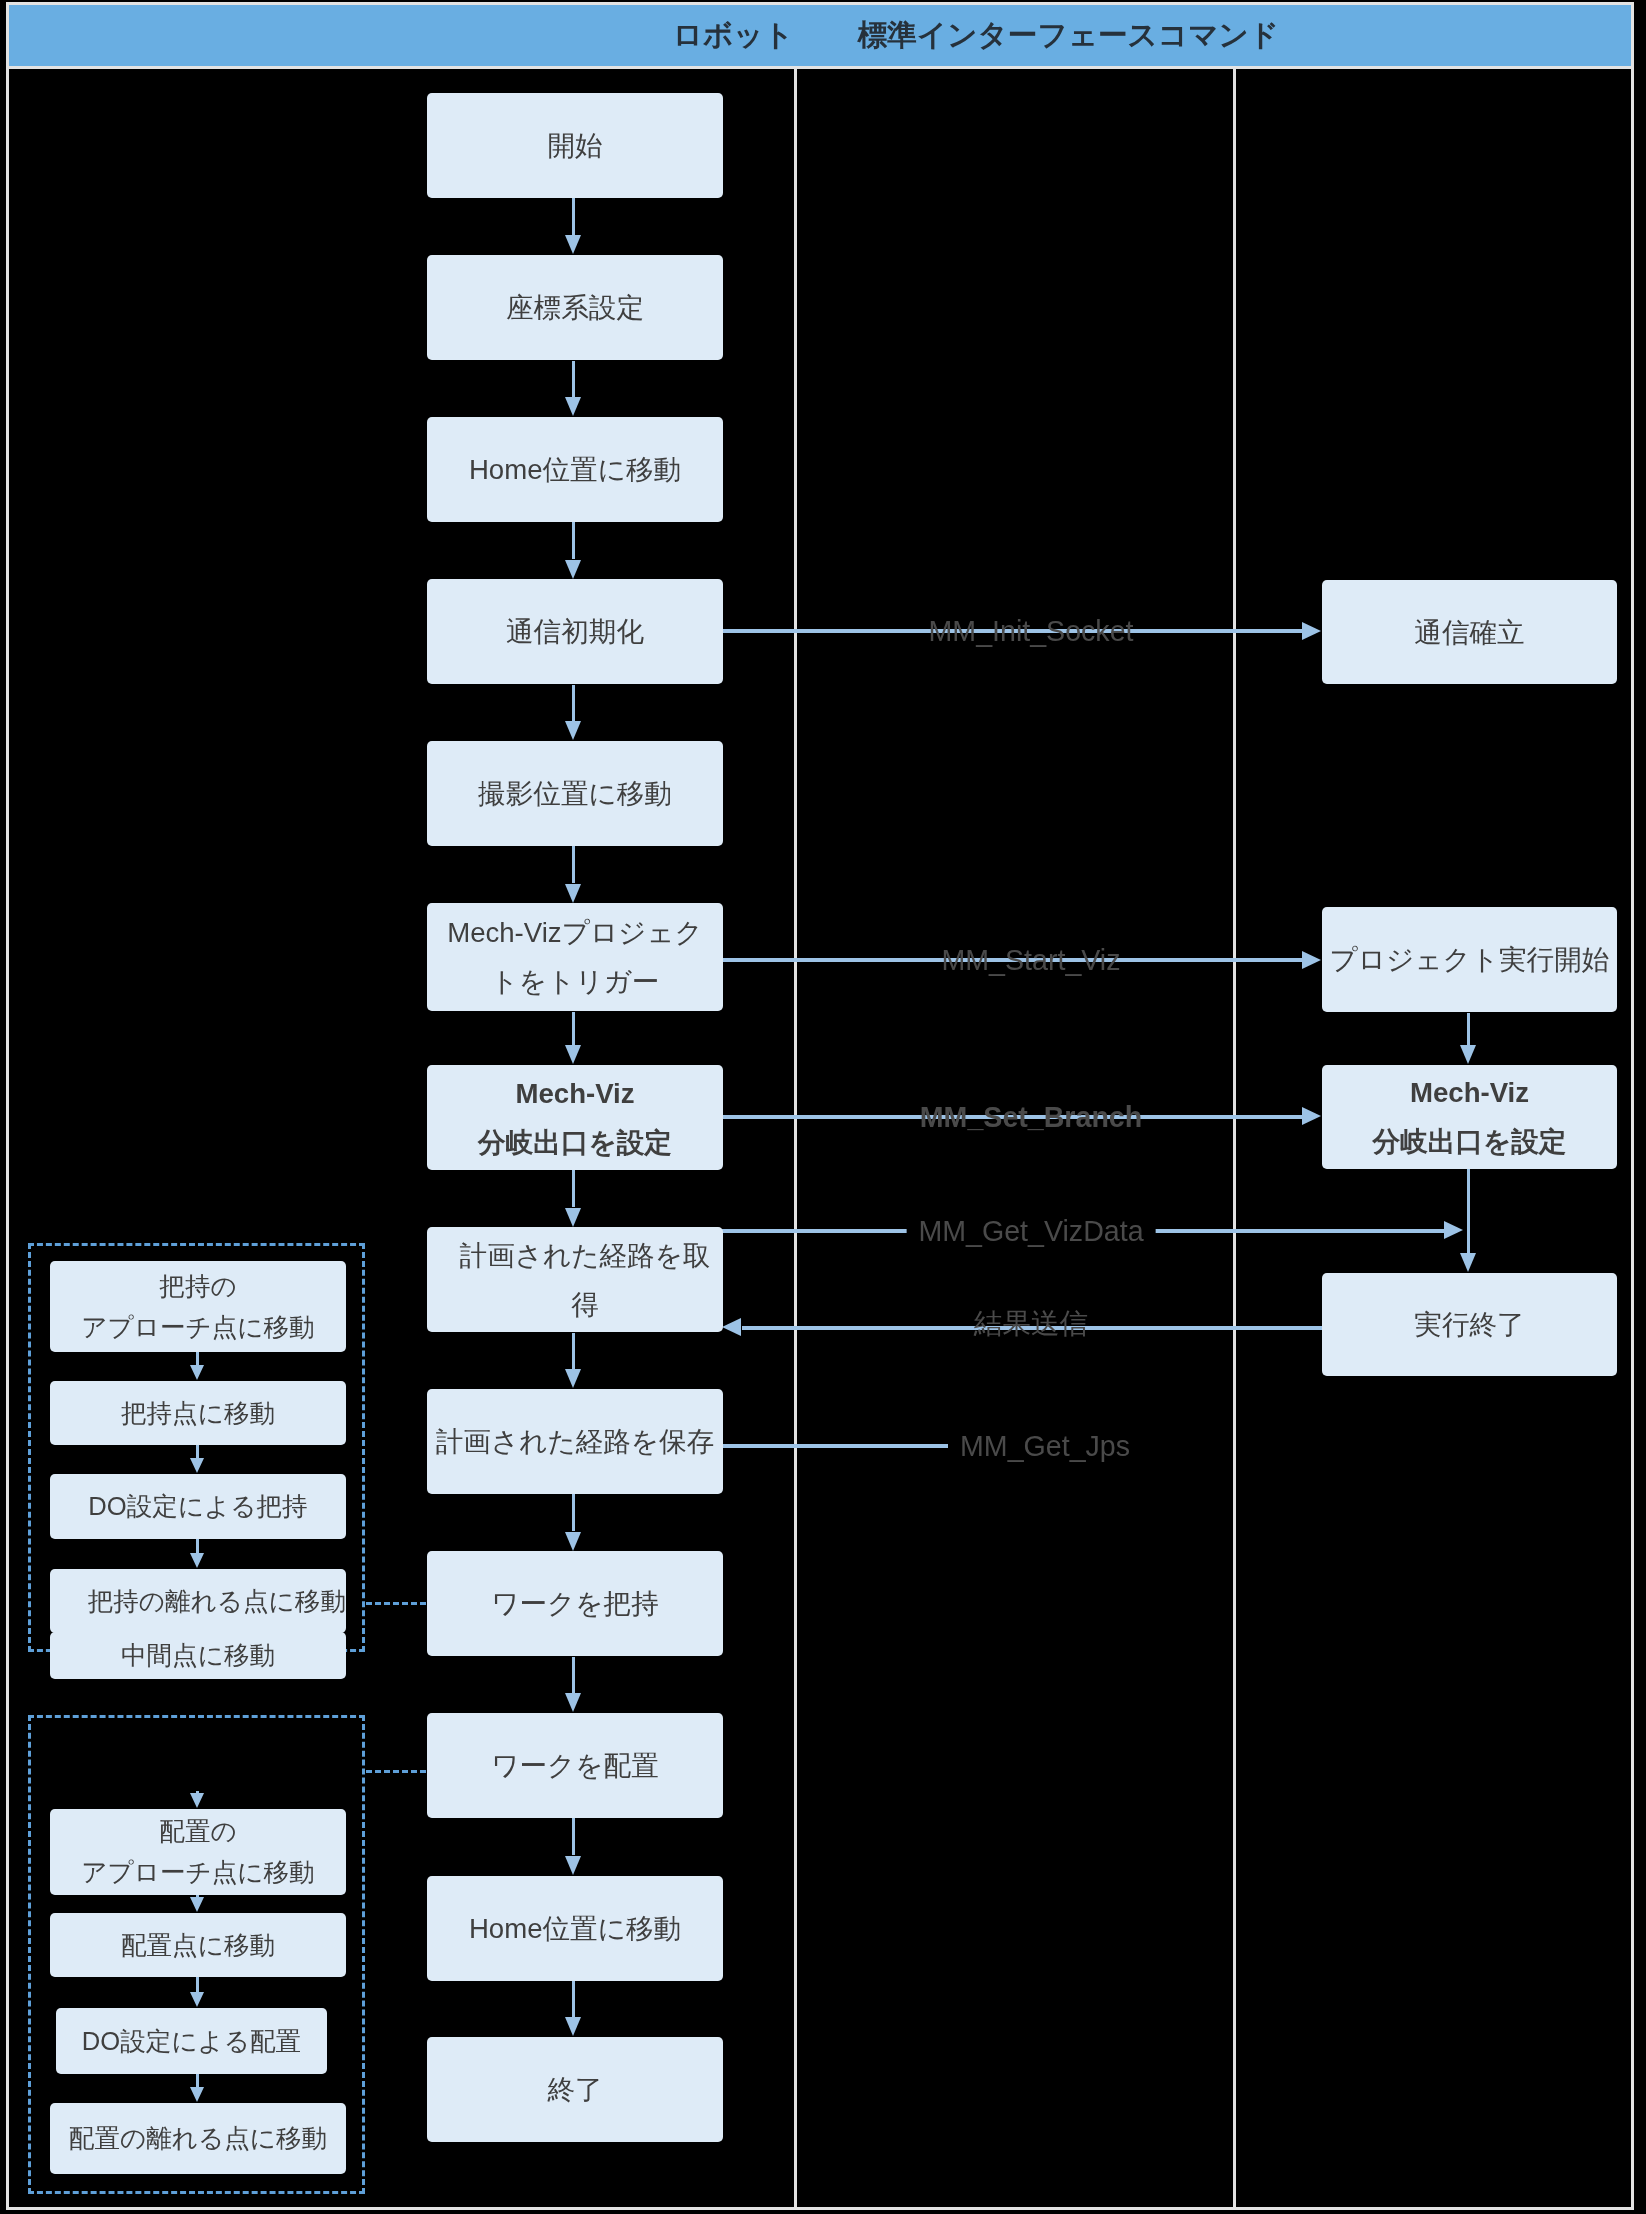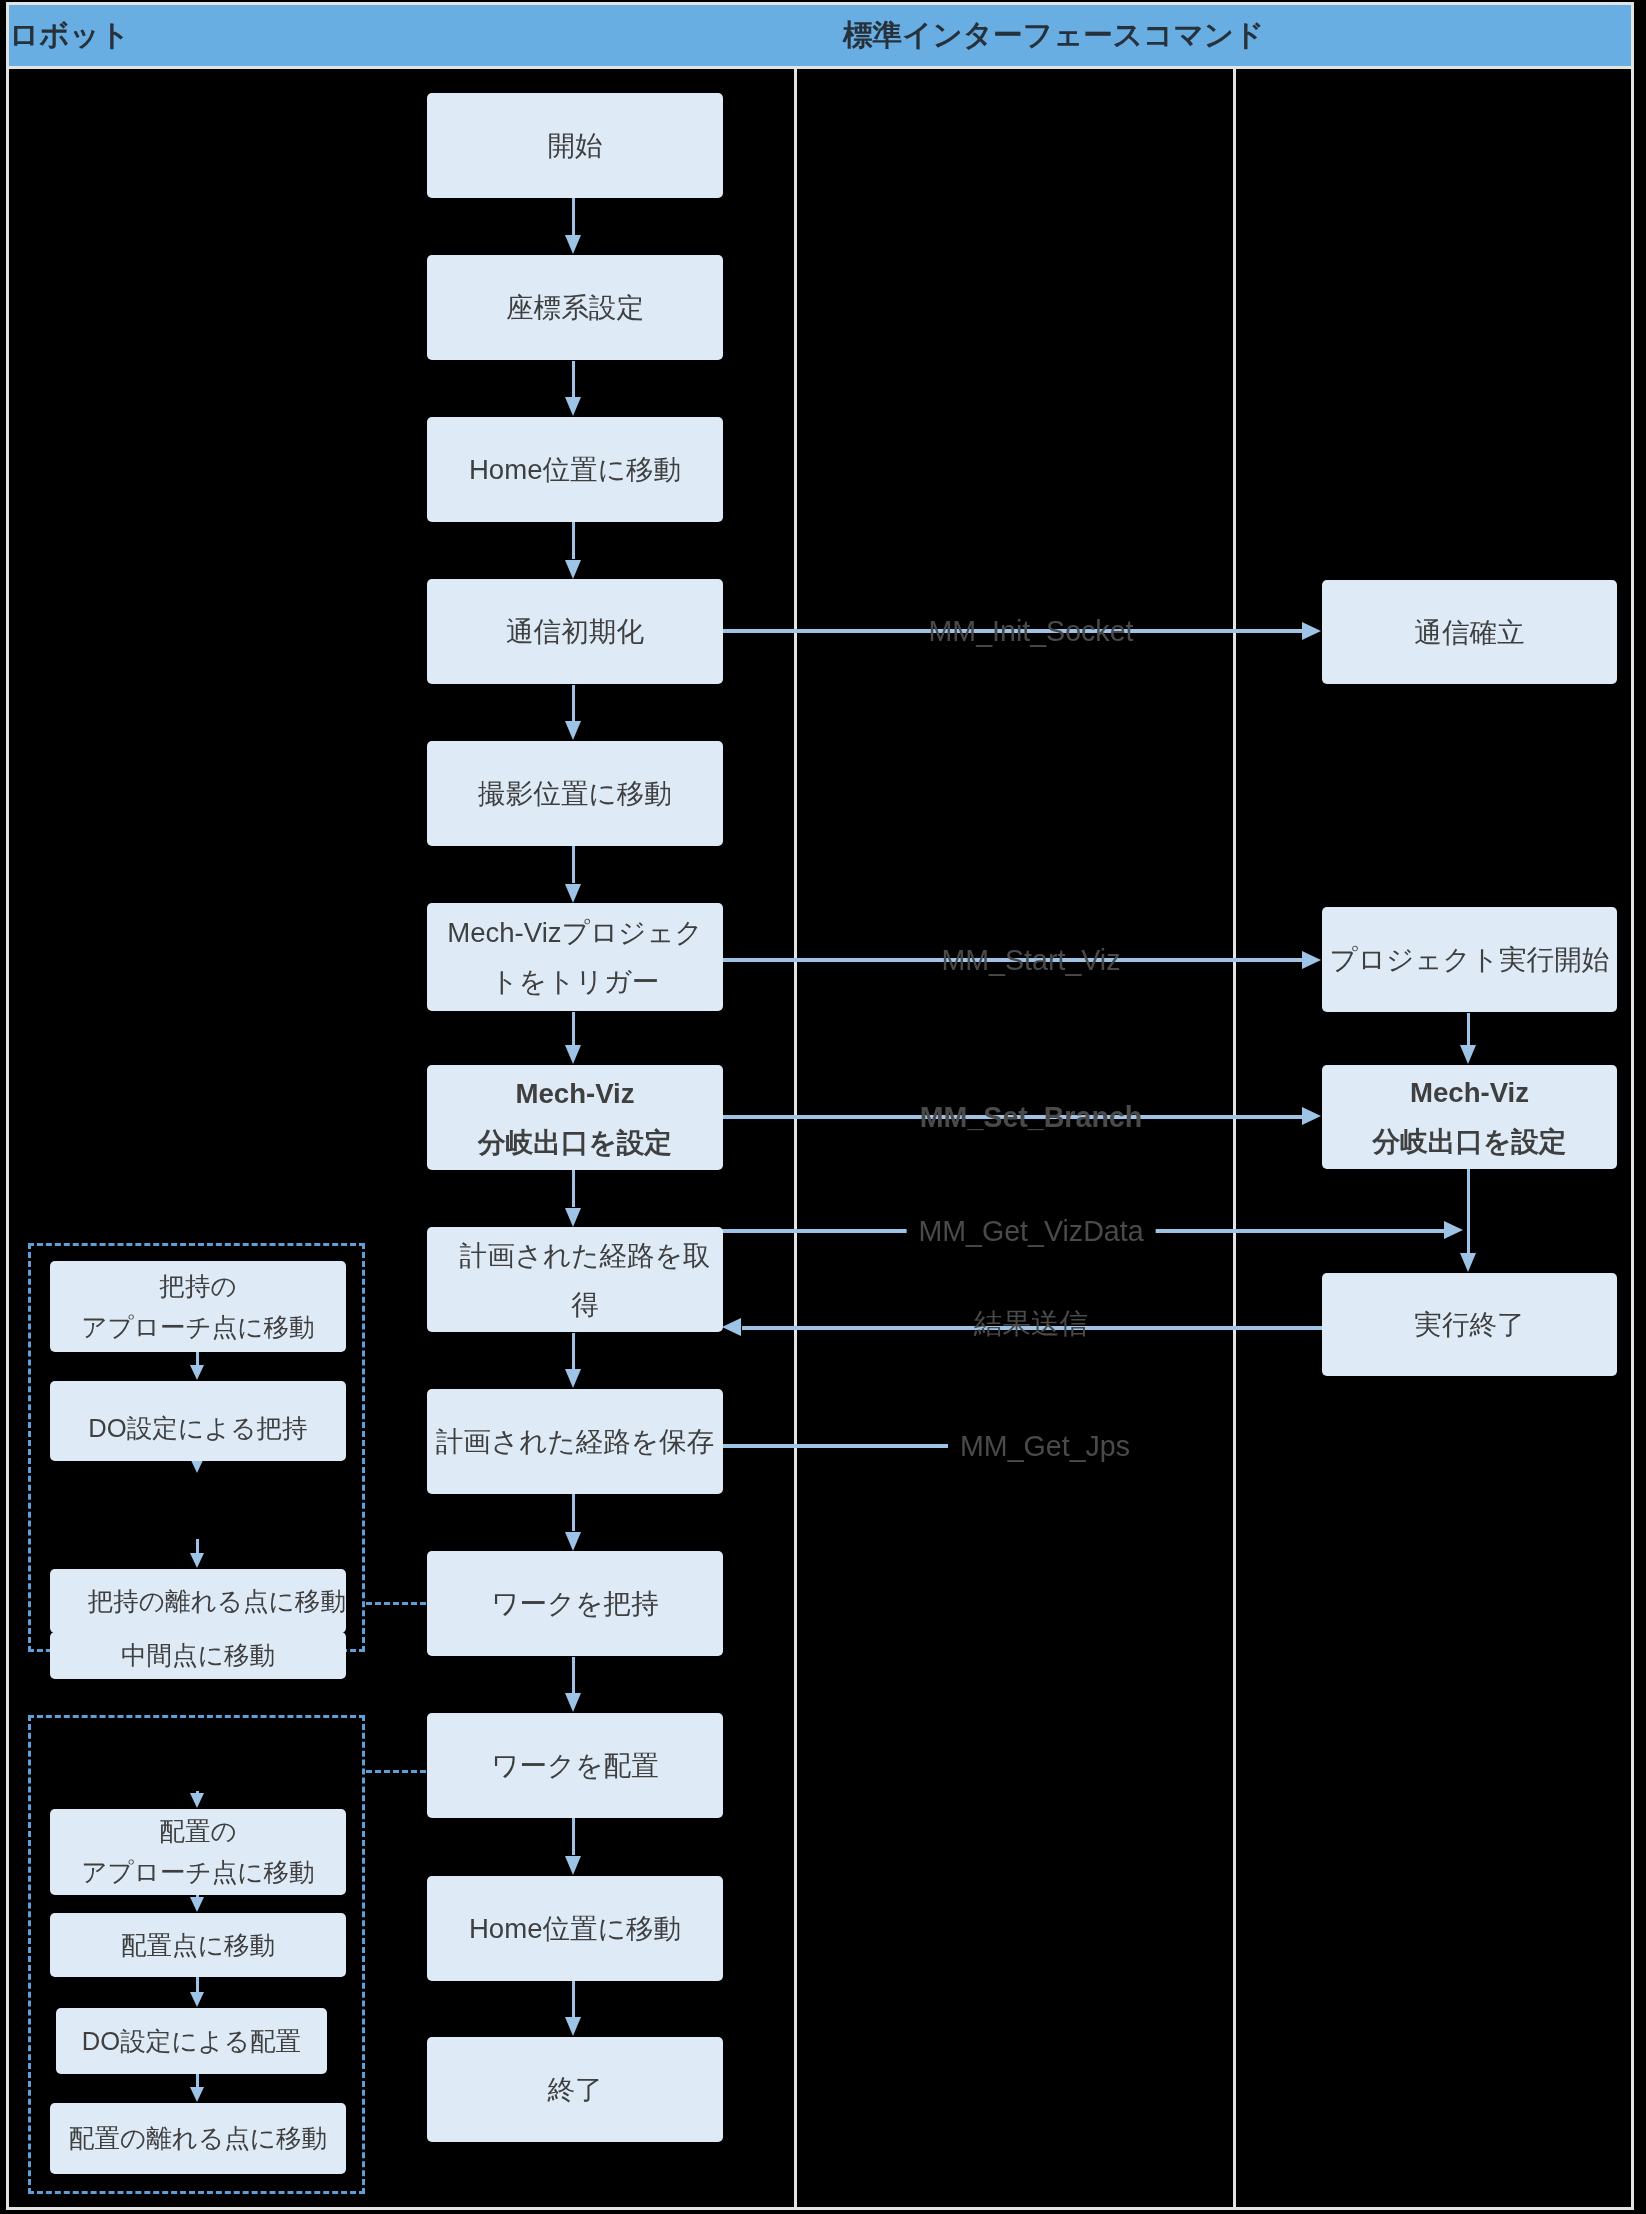--- a/index.html
+++ b/index.html
@@ -10,7 +10,7 @@
   }
   .frame-line{position:absolute;background:#E3E3E3;z-index:1;}
   .header-band{position:absolute;background:#69AEE2;z-index:2;}
-  .header-cell{position:absolute;z-index:3;display:flex;align-items:center;justify-content:flex-start;
+  .header-cell{position:absolute;z-index:3;display:flex;align-items:center;justify-content:flex-end;
     font-weight:bold;font-size:29.6px;color:#26313B;}
   .box{position:absolute;background:#DEEBF7;border-radius:4.9px;color:#3F3F3F;
     display:flex;flex-direction:column;justify-content:center;align-items:center;

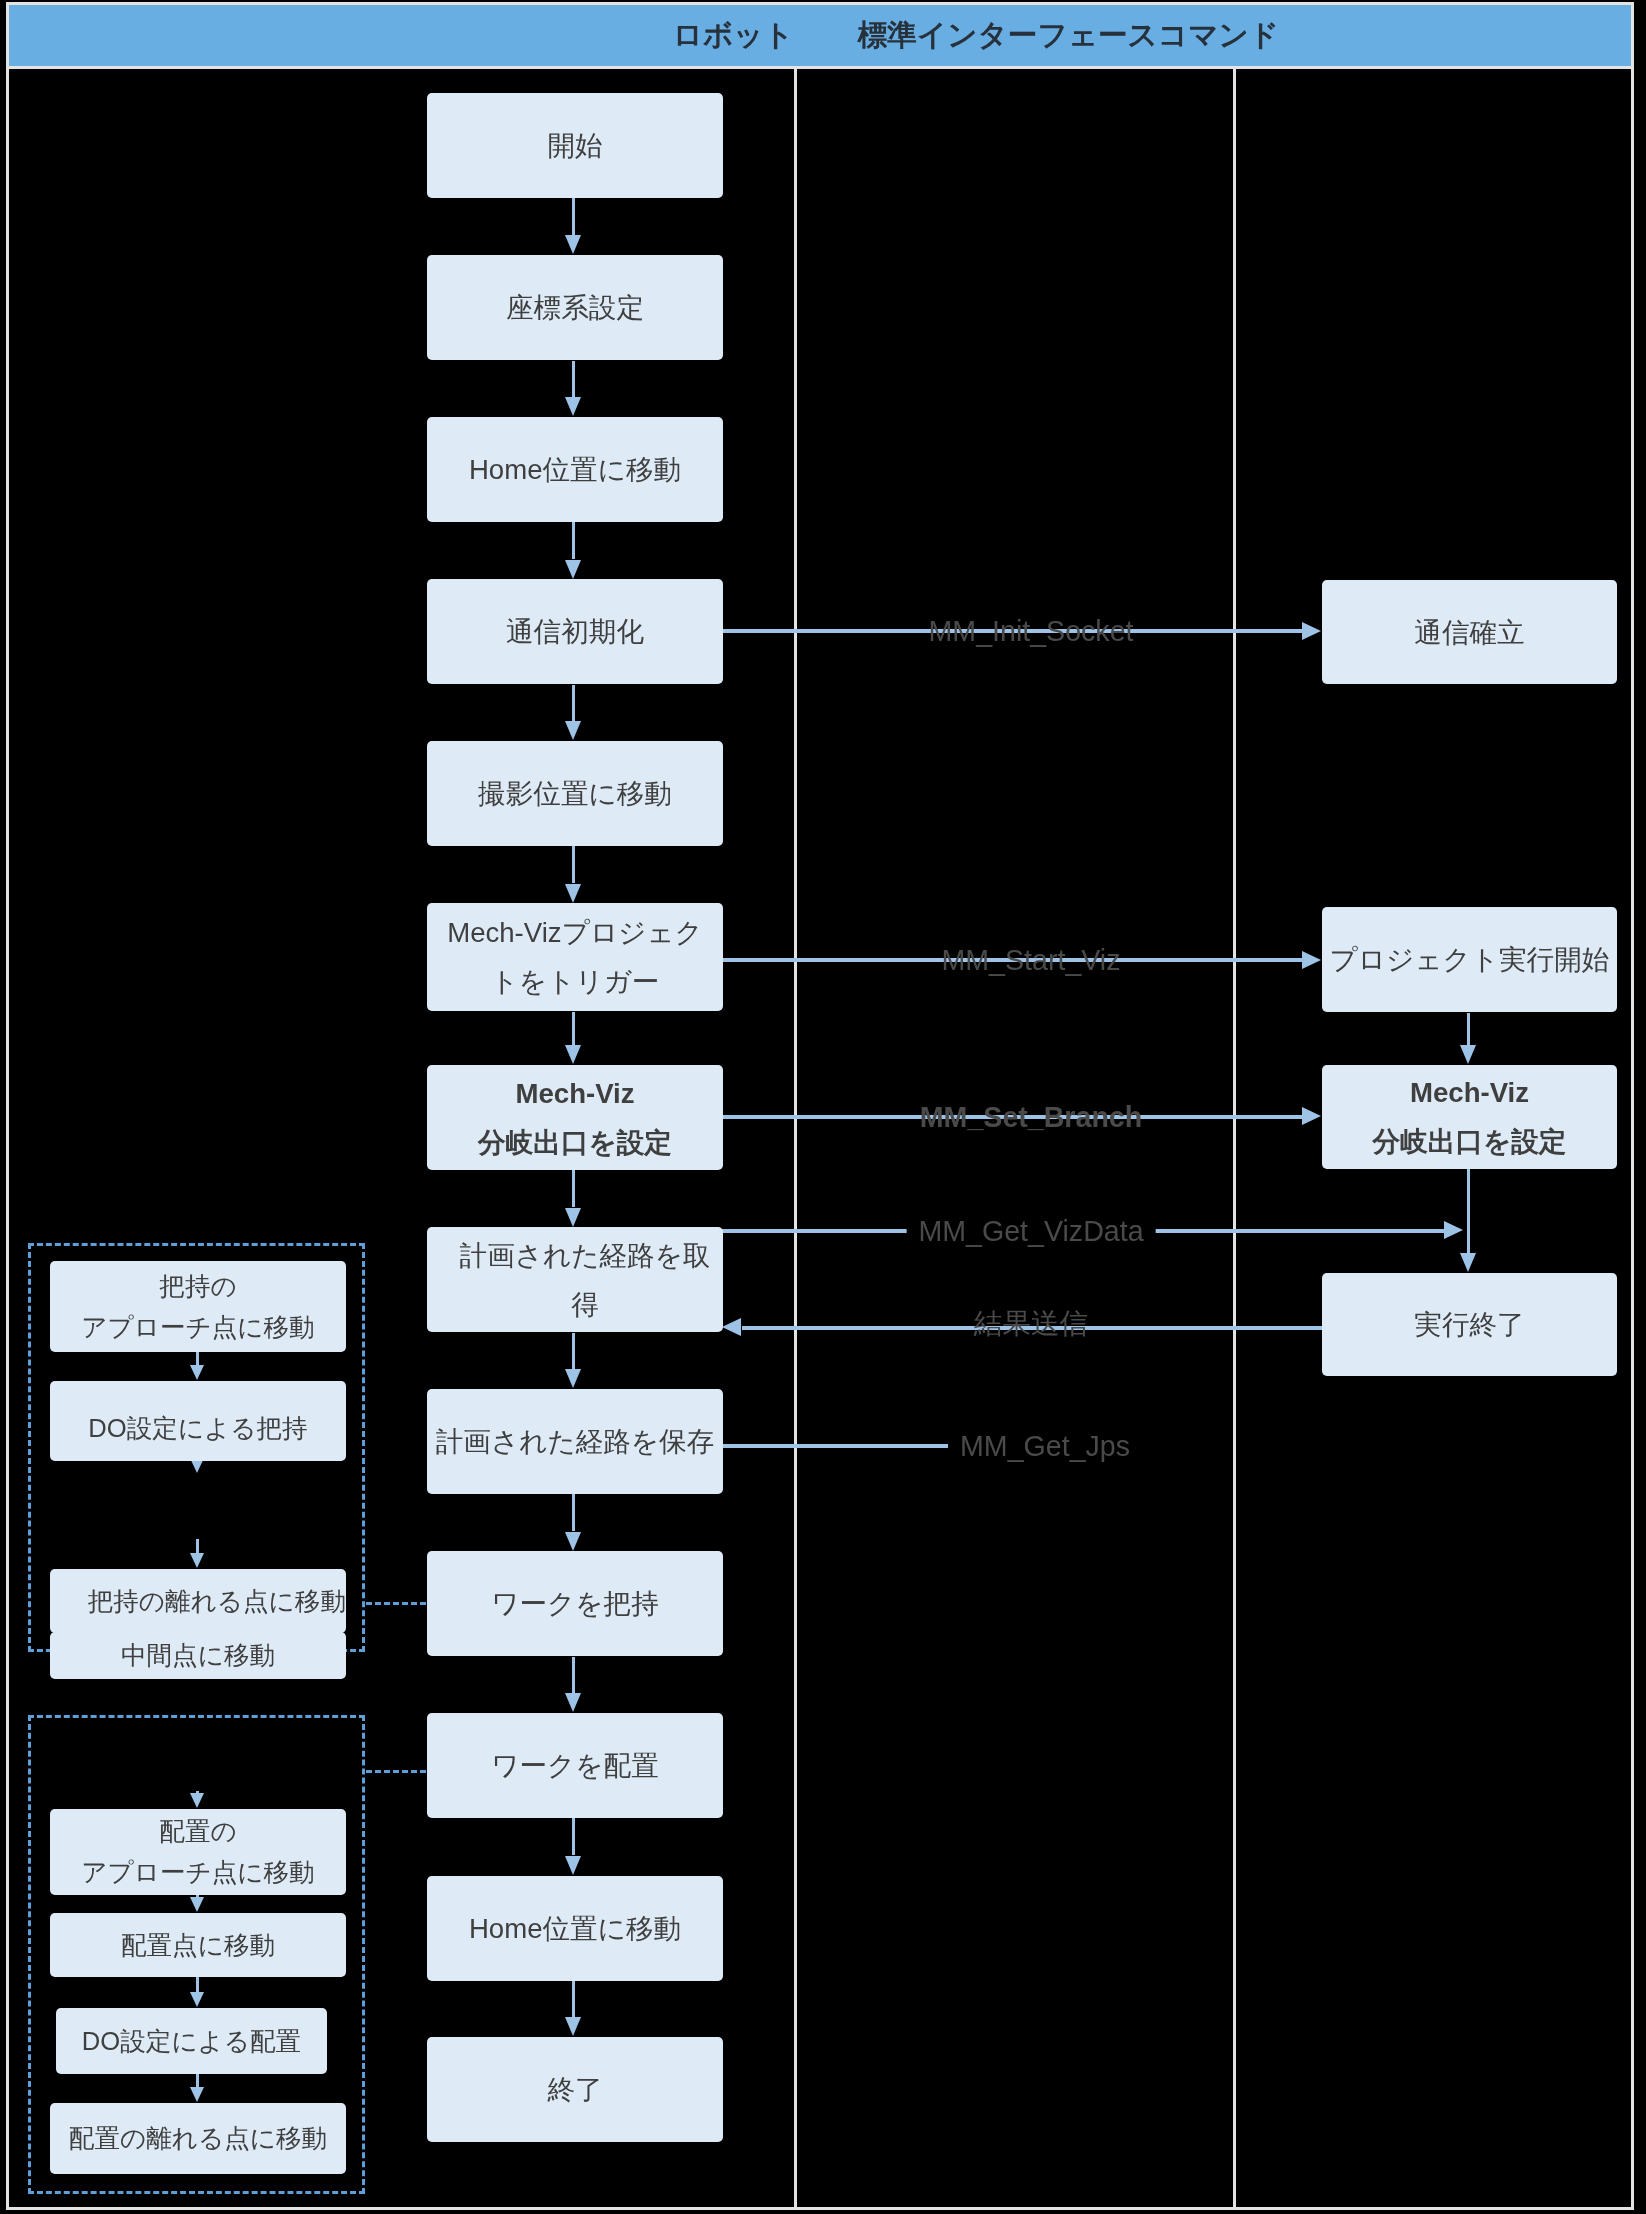--- a/index.html
+++ b/index.html
@@ -158,7 +158,7 @@
     <div class="box gbox" style="left: 50px; top: 1381px; width: 296px; height: 64px;">
       <span class="line">把持点に移動</span>
     </div>
-    <div class="box gbox" style="left: 50px; top: 1396px; width: 296px; height: 65px;">
+    <div class="box gbox" style="left: 50px; top: 1474px; width: 296px; height: 65px;">
       <span class="line">DO設定による把持</span>
     </div>
     <div class="box gbox" style="left: 50px; top: 1569px; width: 296px; height: 64px; align-items: flex-end;">

